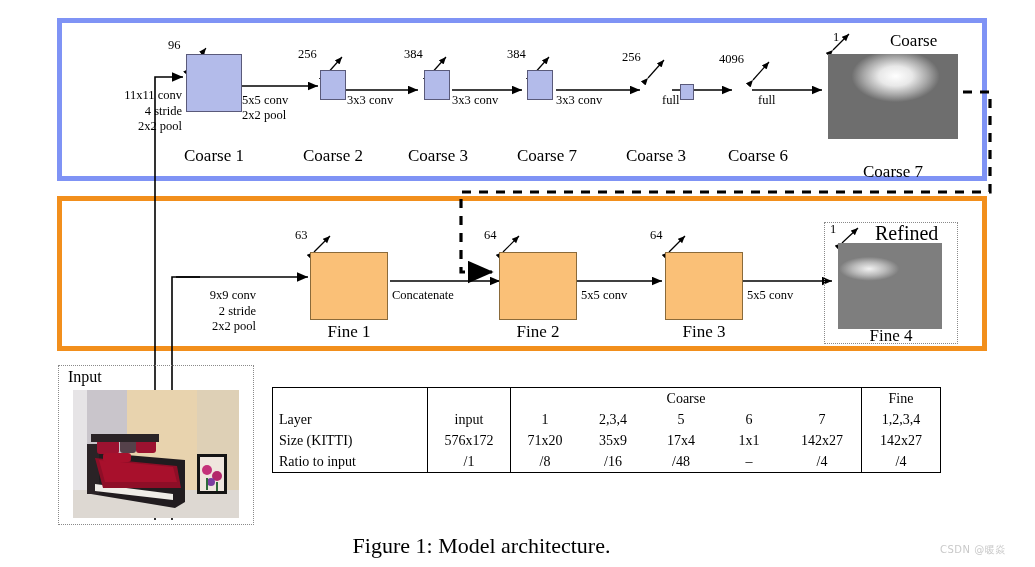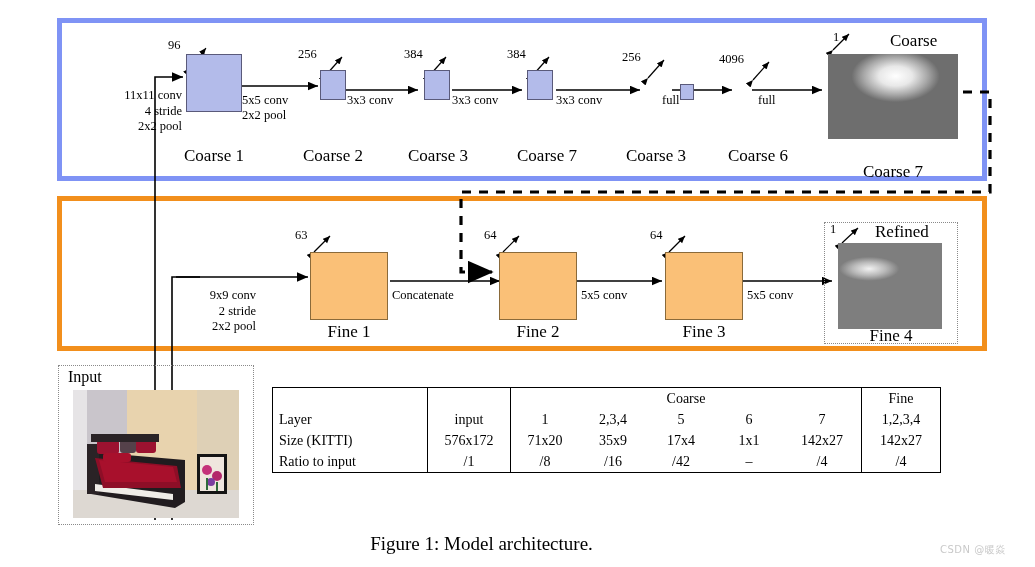--- a/index.html
+++ b/index.html
@@ -269,7 +269,7 @@
 
   <div class="abs dotted-frame" id="fine-out-frame"></div>
   <div class="abs depthmap" id="fine4-map"></div>
-  <div class="abs" style="left:875px; top:222px; font-size:17px;">Refined</div>
+  <div class="abs" style="left:875px; top:222px; font-size:20px;">Refined</div>
 
   <div class="abs stage-name" style="left:305px; top:322px; width:88px;">Fine 1</div>
   <div class="abs stage-name" style="left:494px; top:322px; width:88px;">Fine 2</div>

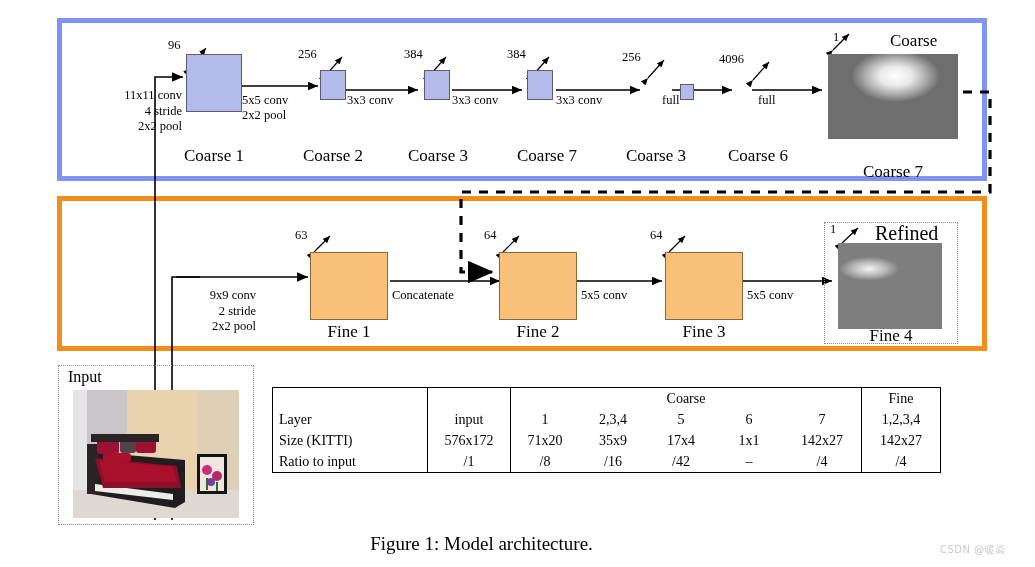--- a/index.html
+++ b/index.html
@@ -349,7 +349,7 @@
         <td class="colsep">/1</td>
         <td class="colsep">/8</td>
         <td>/16</td>
-        <td>/42</td>
+        <td>/48</td>
         <td>–</td>
         <td>/4</td>
         <td class="colsep">/4</td>

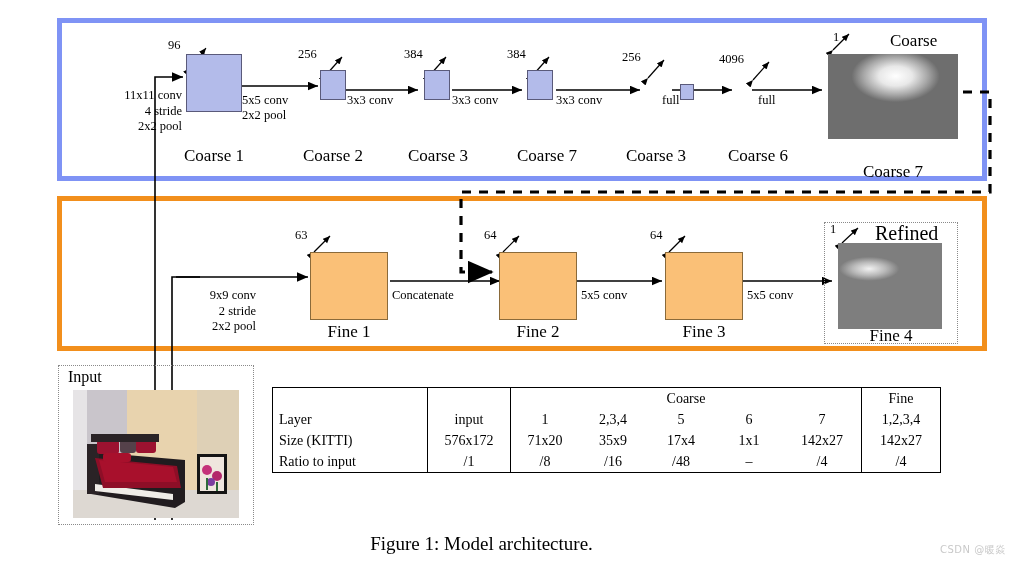--- a/index.html
+++ b/index.html
@@ -149,7 +149,7 @@
   #caption {
     left: 0; top: 533px; width: 963px;
     text-align: center;
-    font-size: 19px;
+    font-size: 22px;
   }
   #watermark {
     left: 940px; top: 543px;

